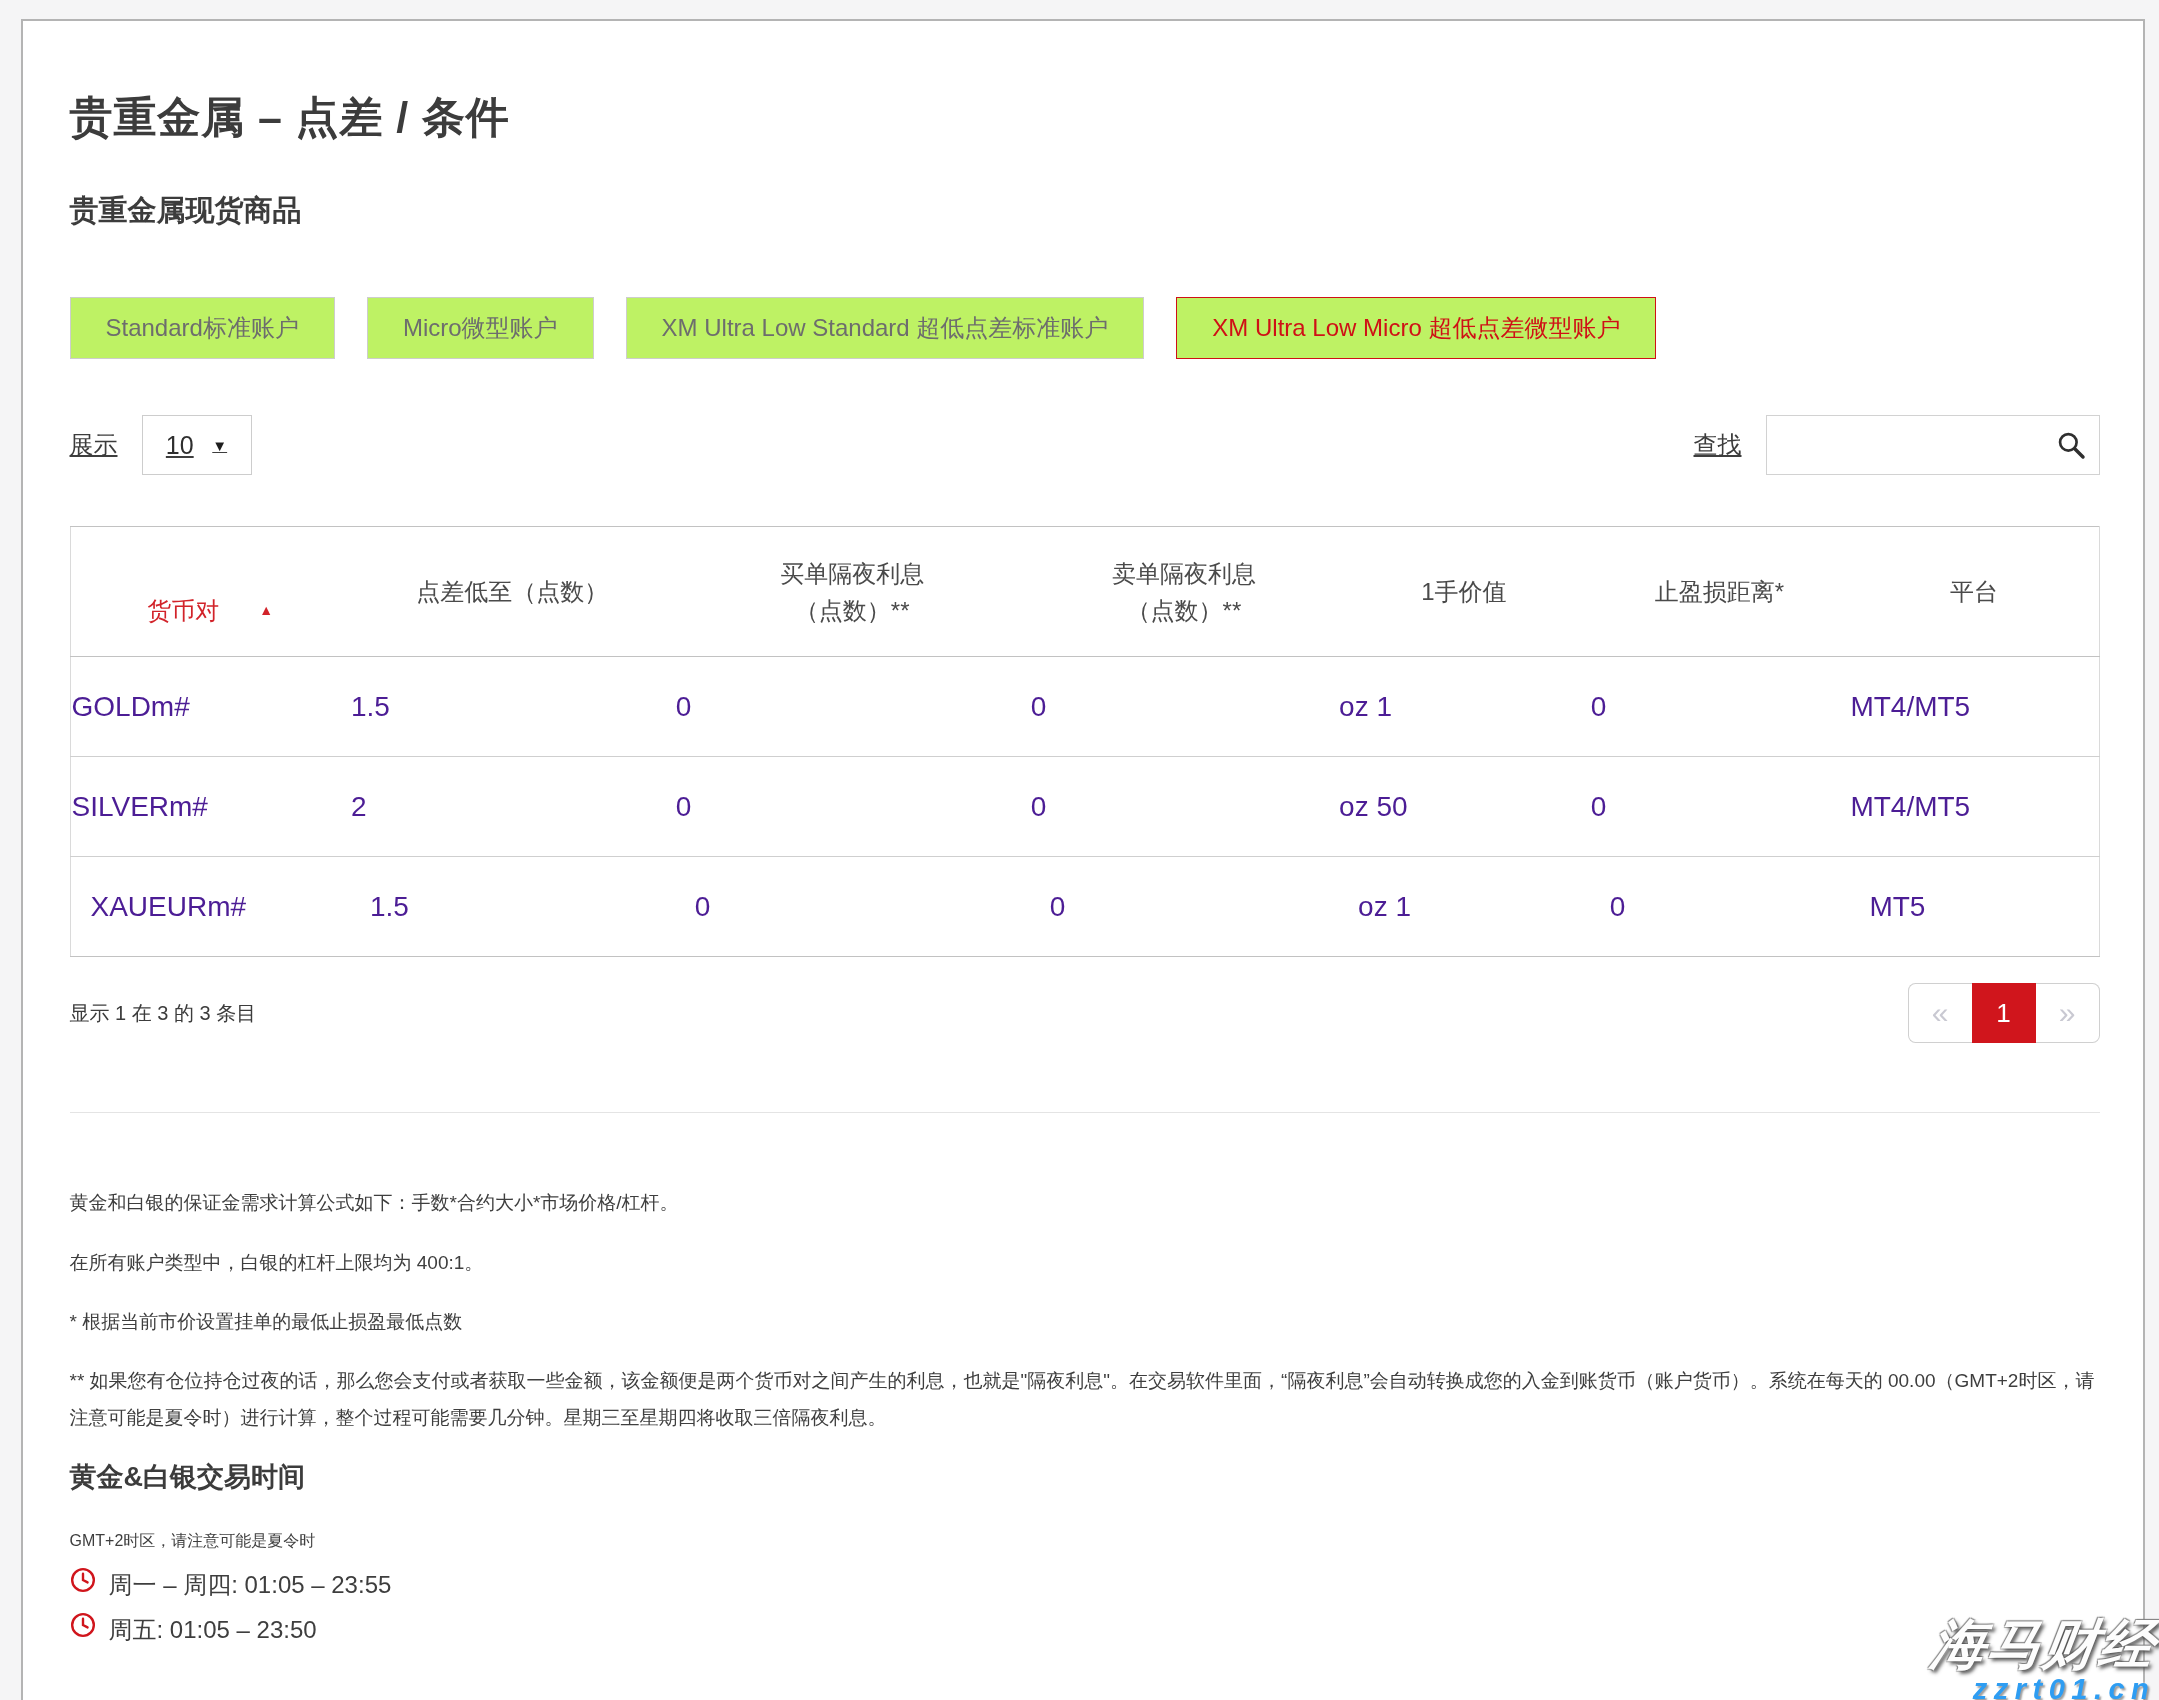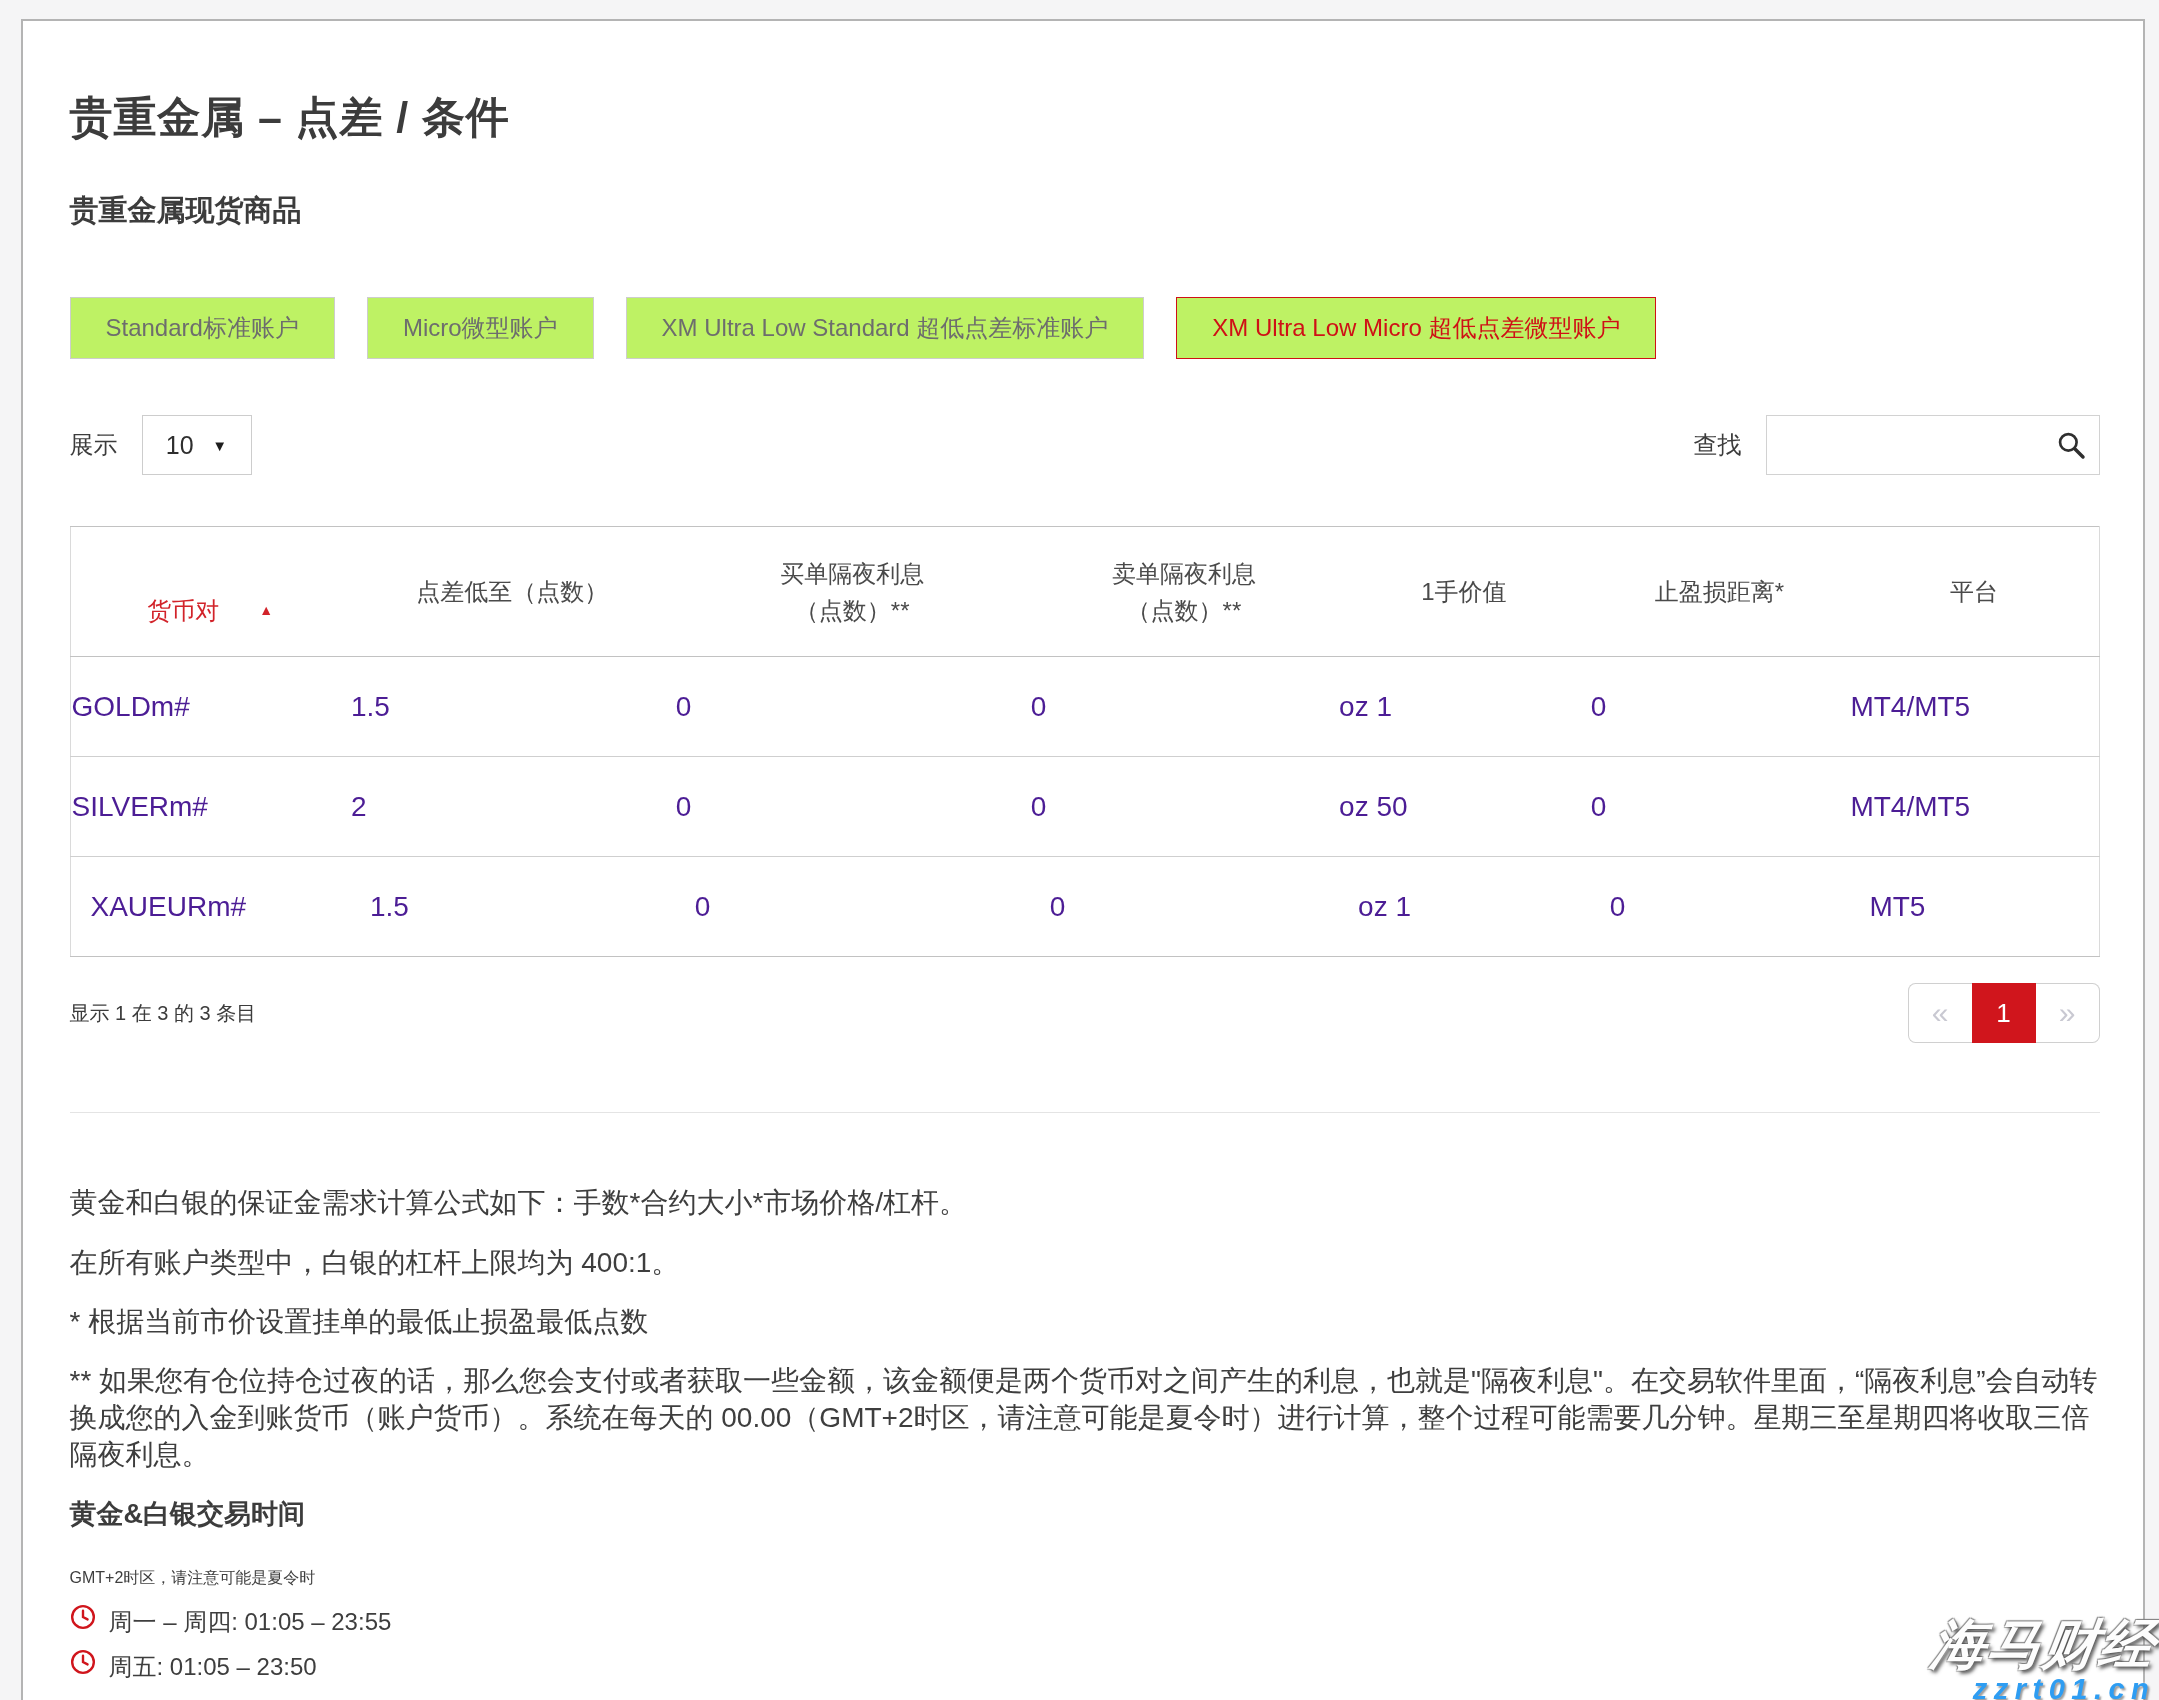--- a/index.html
+++ b/index.html
@@ -26,7 +26,7 @@
   }
   .tab.active{border-color:#cf1016;color:#cf1016;}
 
-  .controls{margin-top:56px;display:flex;align-items:center;}
+  .controls{margin-top:56px;display:flex;align-items:center;text-decoration:underline;}
   .ctl-label{font-size:24px;color:#3c3c3c;}
   .page-size{
     margin-left:24px;width:110px;height:60px;border:1.9px solid #cdcdcd;box-sizing:border-box;

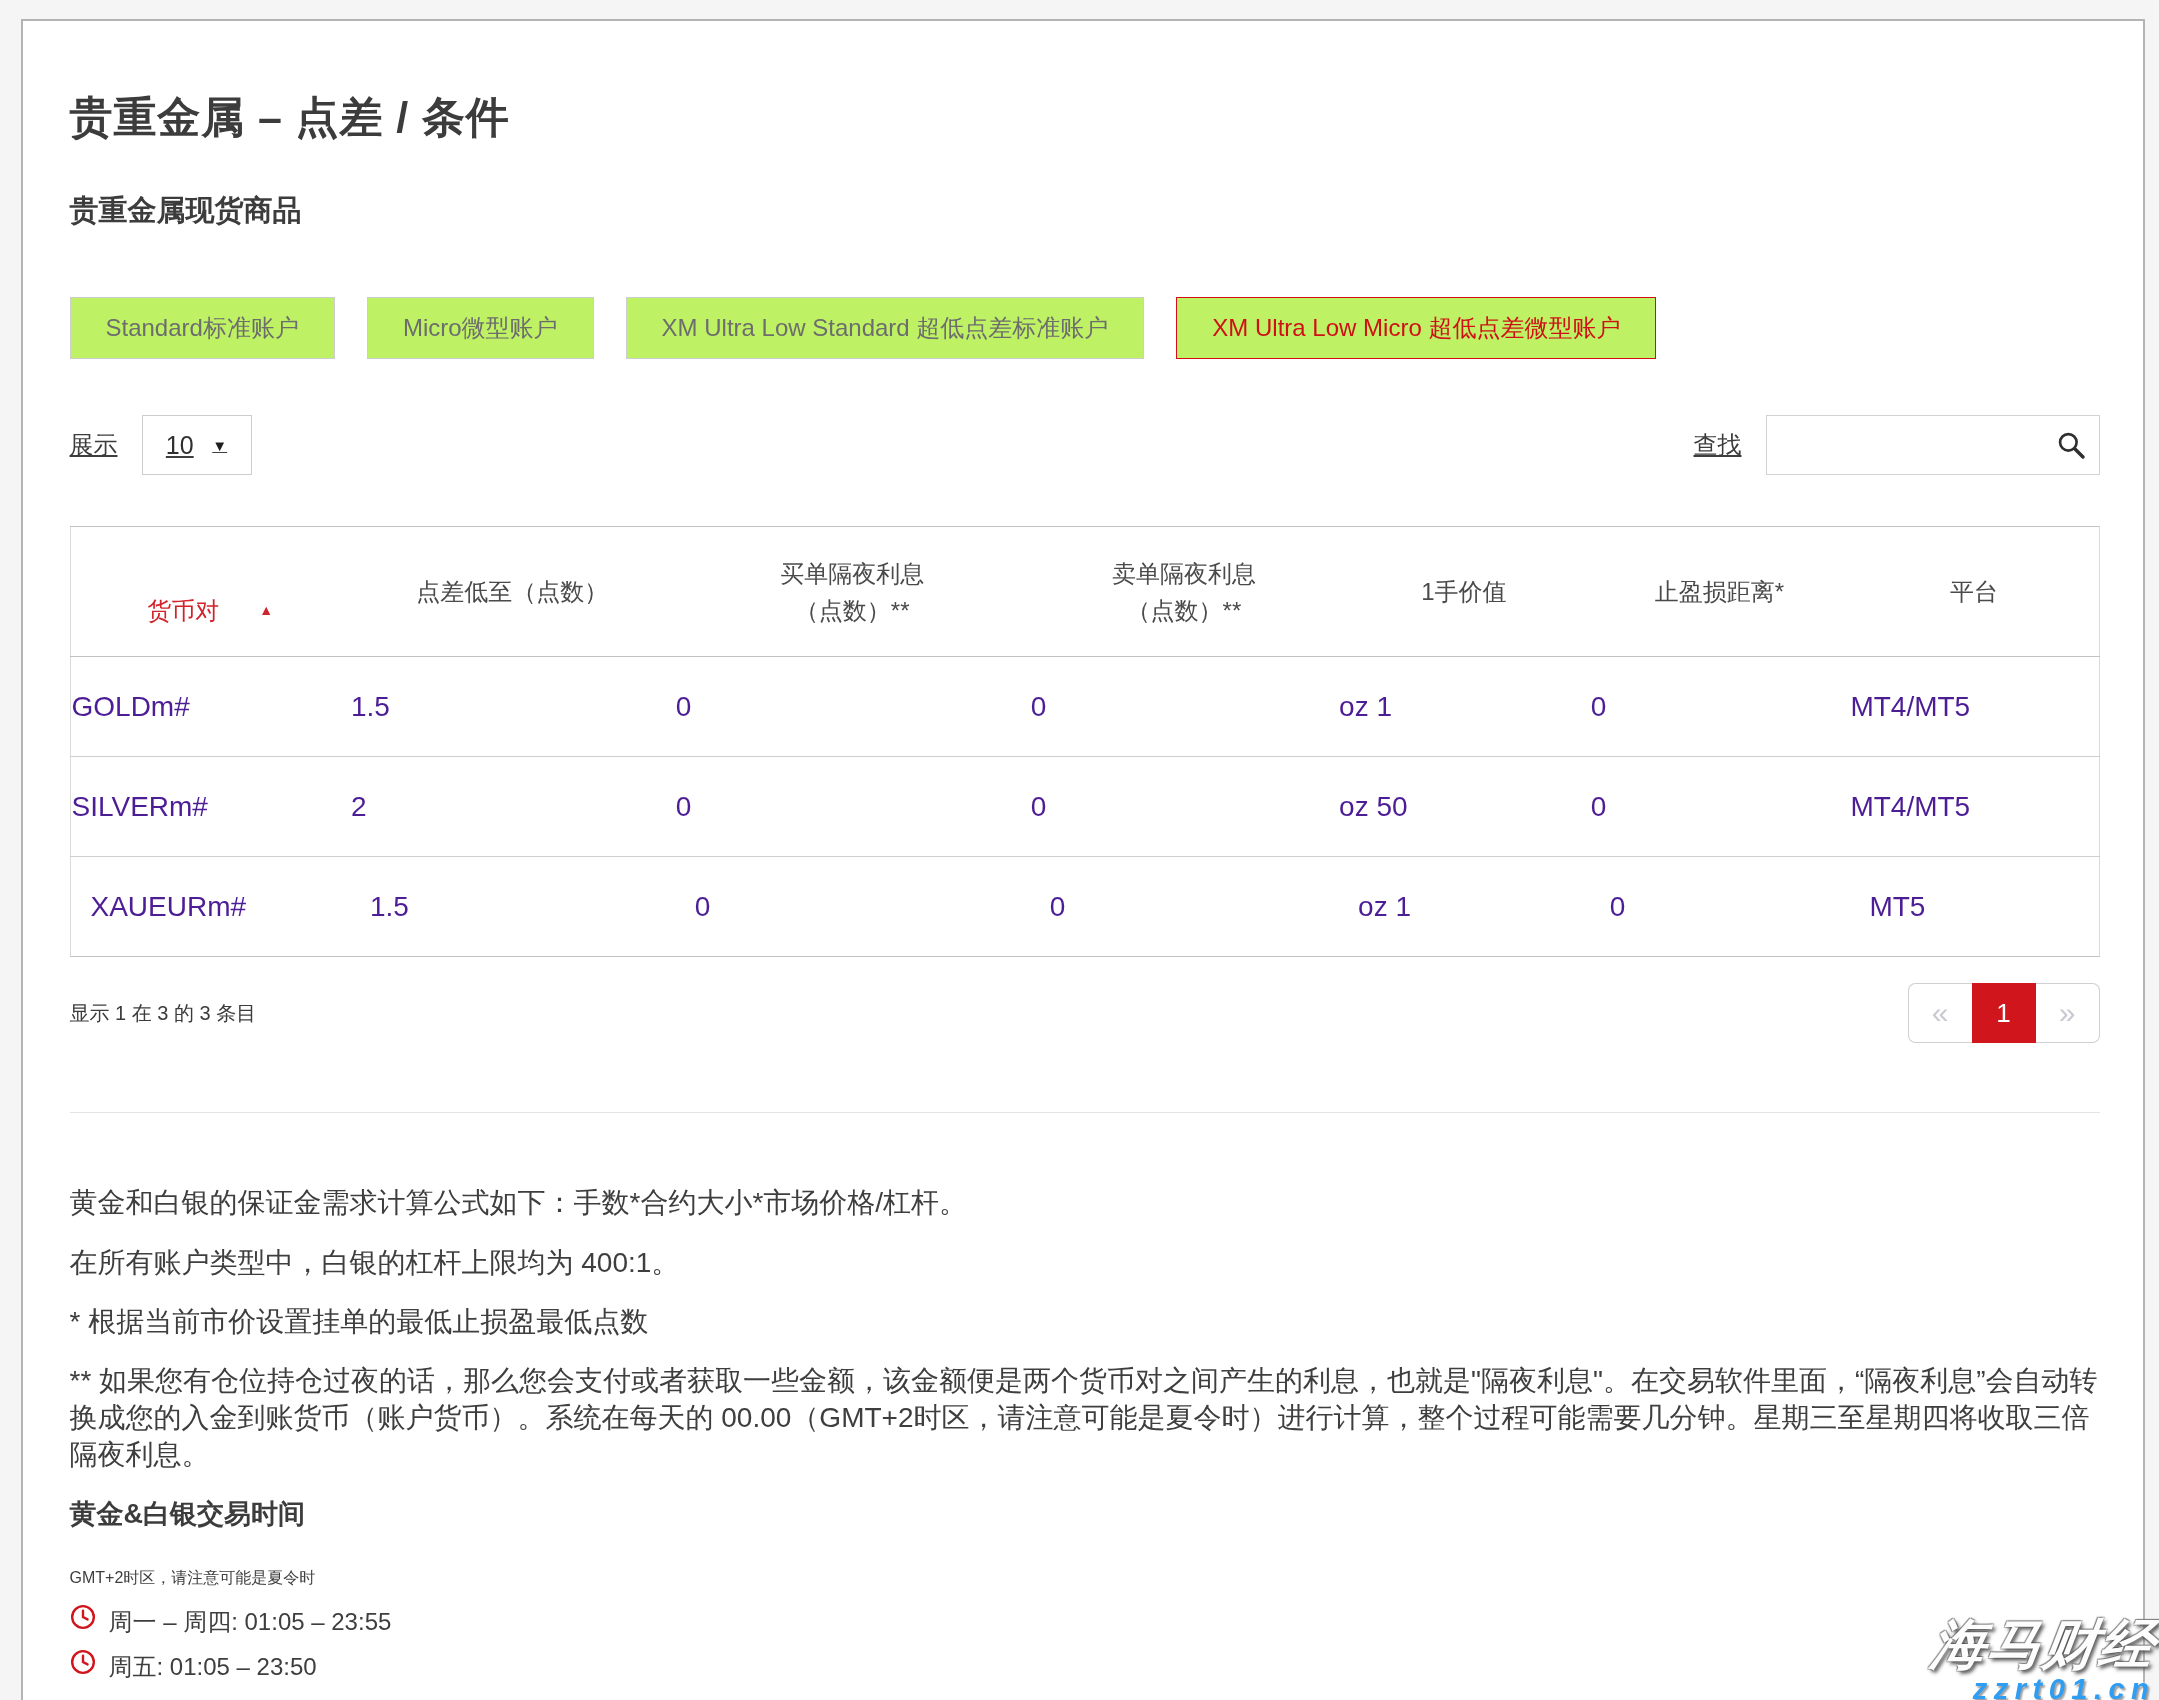--- a/index.html
+++ b/index.html
@@ -74,7 +74,7 @@
 
   .divider{margin-top:69px;border:none;border-top:1.9px solid #e4e4e4;}
 
-  .note{margin:22.4px 0 0;font-size:28px;line-height:37px;color:#3e3e3e;}
+  .note{margin:22.4px 0 0;font-size:19px;line-height:37px;color:#3e3e3e;}
   .note.first{margin-top:71px;}
 
   h3.hours-heading{margin:22.4px 0 0;font-size:27px;font-weight:bold;color:#3c3c3c;line-height:37px;}

